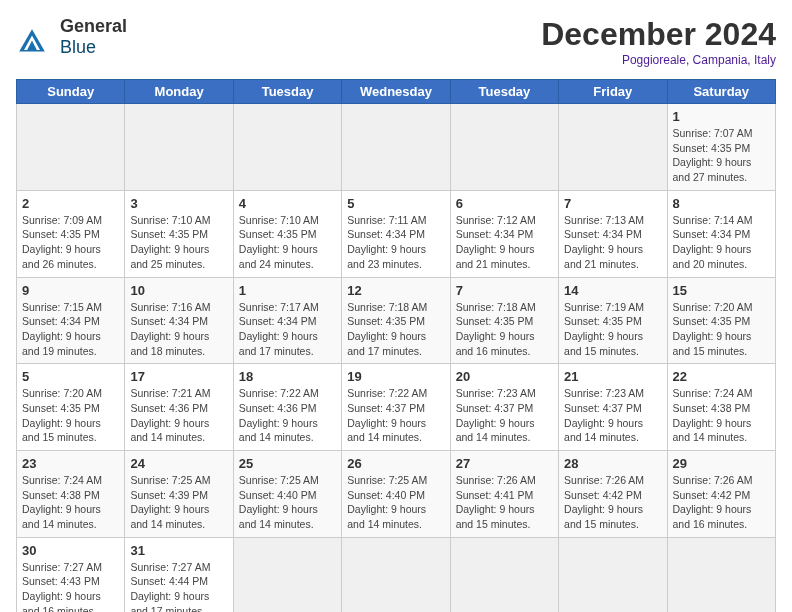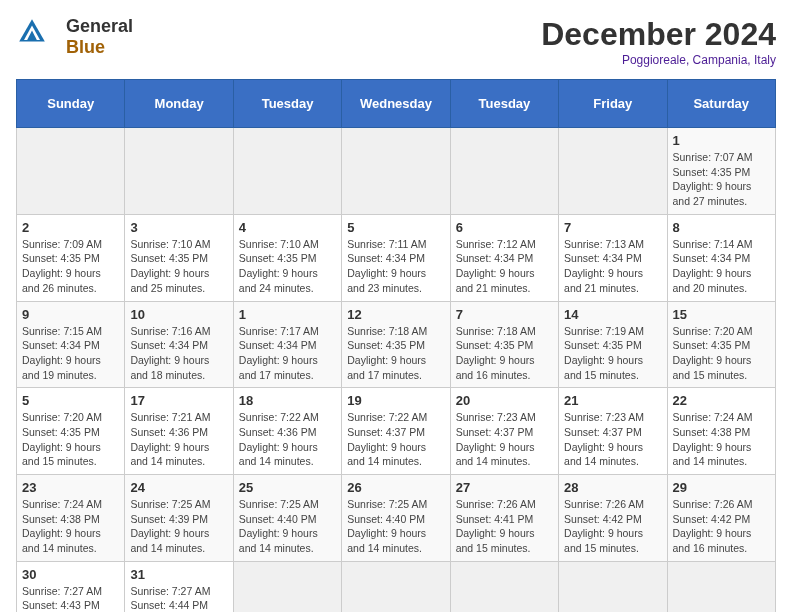--- a/index.html
+++ b/index.html
@@ -18,8 +18,8 @@
     }
     .logo {
       display: flex;
-      align-items: flex-start;
-      gap: 18px;
+      align-items: flex-end;
+      gap: 12px;
     }
     .logo-icon {
       width: 32px;

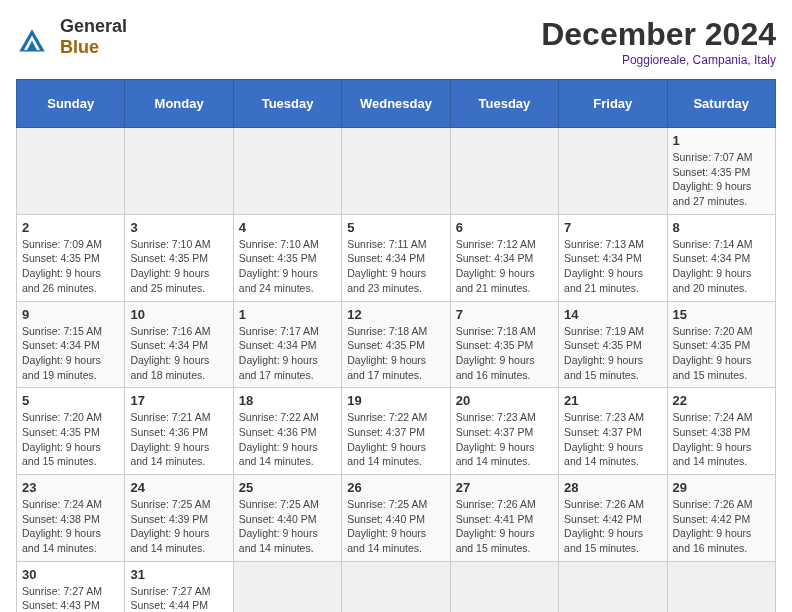--- a/index.html
+++ b/index.html
@@ -91,7 +91,7 @@
     <div>
       <div>
         <span style="font-size:18px;font-weight:bold;color:#333;">General</span><br>
-        <span style="font-size:18px;font-weight:bold;color:#a16207;">Blue</span>
+        <span style="font-size:18px;font-weight:normal;color:#0c4a6e;">Blue</span>
       </div>
     </div>
   </div>

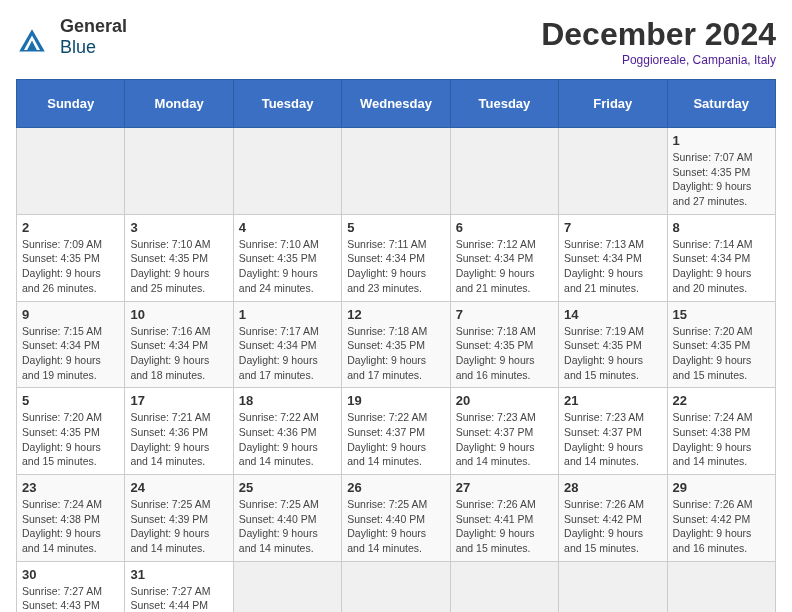--- a/index.html
+++ b/index.html
@@ -47,7 +47,7 @@
       background-color: #3a6fc4;
       color: #fff;
       text-align: center;
-      padding: 16px 4px;
+      padding: 4px 4px;
       font-size: 13px;
       font-weight: bold;
       border: 1px solid #2a5fa4;

